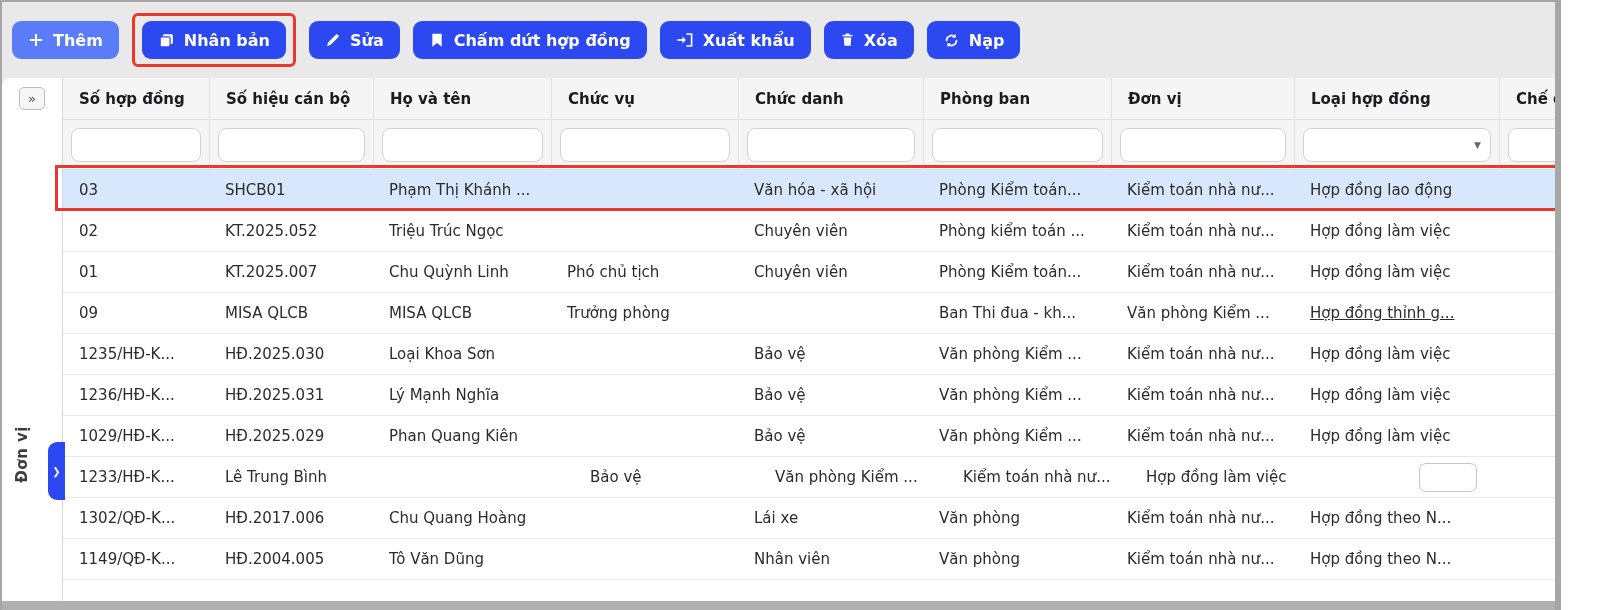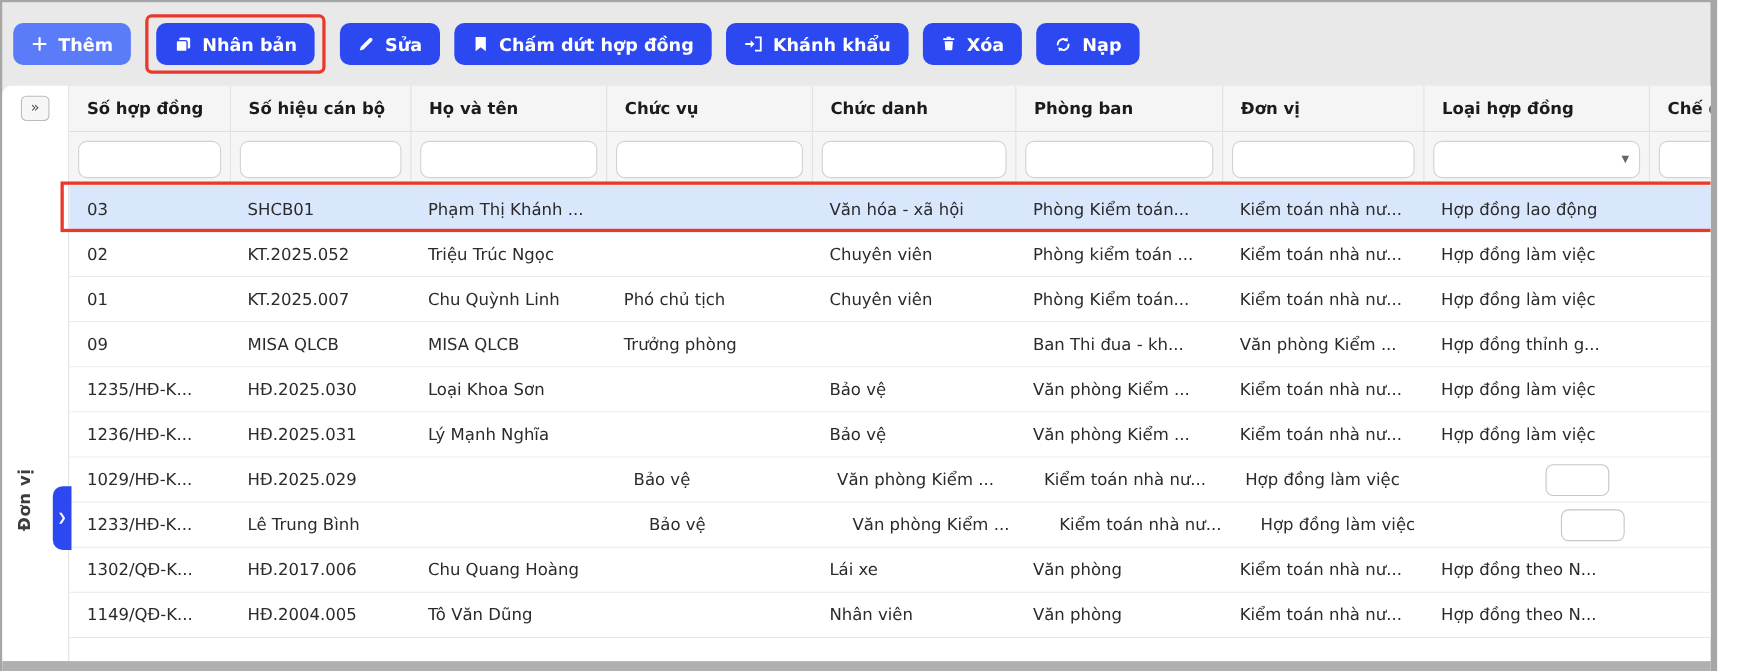--- a/index.html
+++ b/index.html
@@ -100,7 +100,7 @@
             <path d="M13.8 4h7v16h-7" stroke="#fff" stroke-width="2.2" fill="none"></path>
           </svg>
       </span>
-      <span>Khánh khẩu</span>
+      <span>Xuất khẩu</span>
     </button>
 
     <button class="btn">

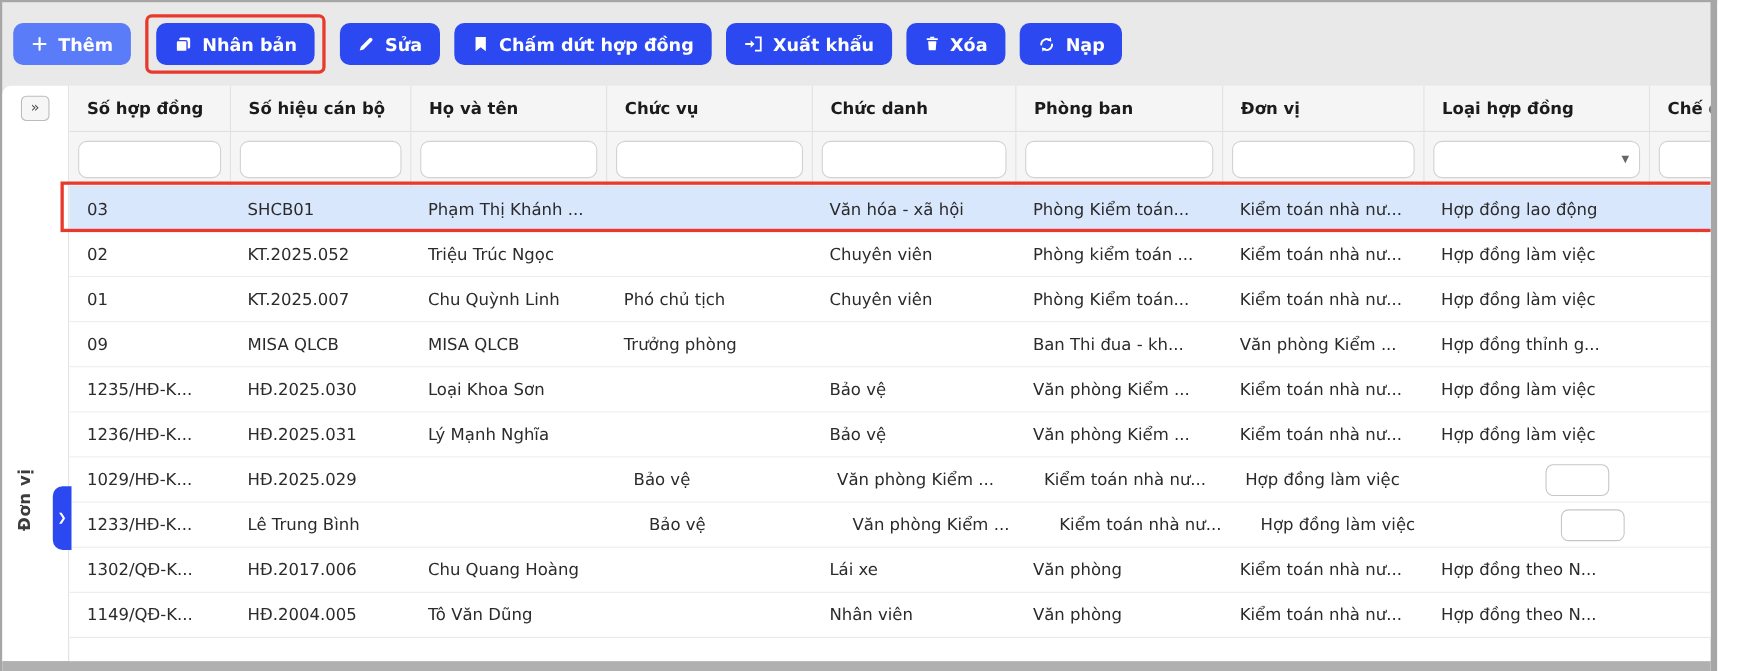--- a/index.html
+++ b/index.html
@@ -231,7 +231,7 @@
             <div class="tcell" style="width: 185px;"></div>
             <div class="tcell" style="width: 188px;">Ban Thi đua - kh...</div>
             <div class="tcell" style="width: 183px;">Văn phòng Kiểm ...</div>
-            <div class="tcell" style="width: 205px;">Hợp đồng thỉnh g...</div>
+            <div class="tcell" style="width: 205px; text-decoration: underline;">Hợp đồng thỉnh g...</div>
             <div class="stubcell" style="width: 160px;">
               <div class="stub"></div>
             </div>

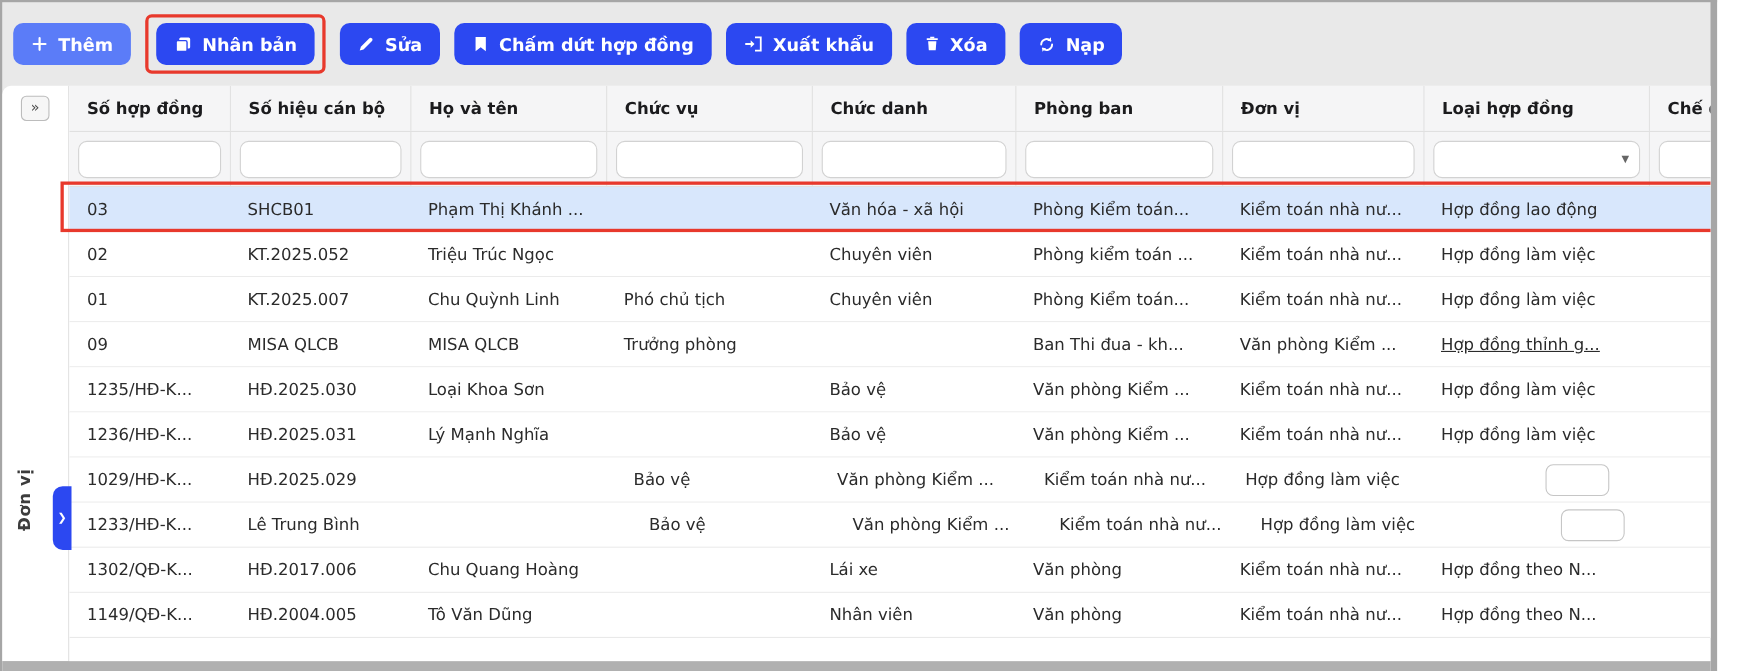--- a/index.html
+++ b/index.html
@@ -265,6 +265,7 @@
           <div class="trow">
             <div class="tcell" style="width: 146px;">1029/HĐ-K...</div>
             <div class="tcell" style="width: 164px;">HĐ.2025.029</div>
+            <div class="tcell" style="width: 178px;">Phan Quang Kiên</div>
             <div class="tcell" style="width: 187px;"></div>
             <div class="tcell" style="width: 185px;">Bảo vệ</div>
             <div class="tcell" style="width: 188px;">Văn phòng Kiểm ...</div>

